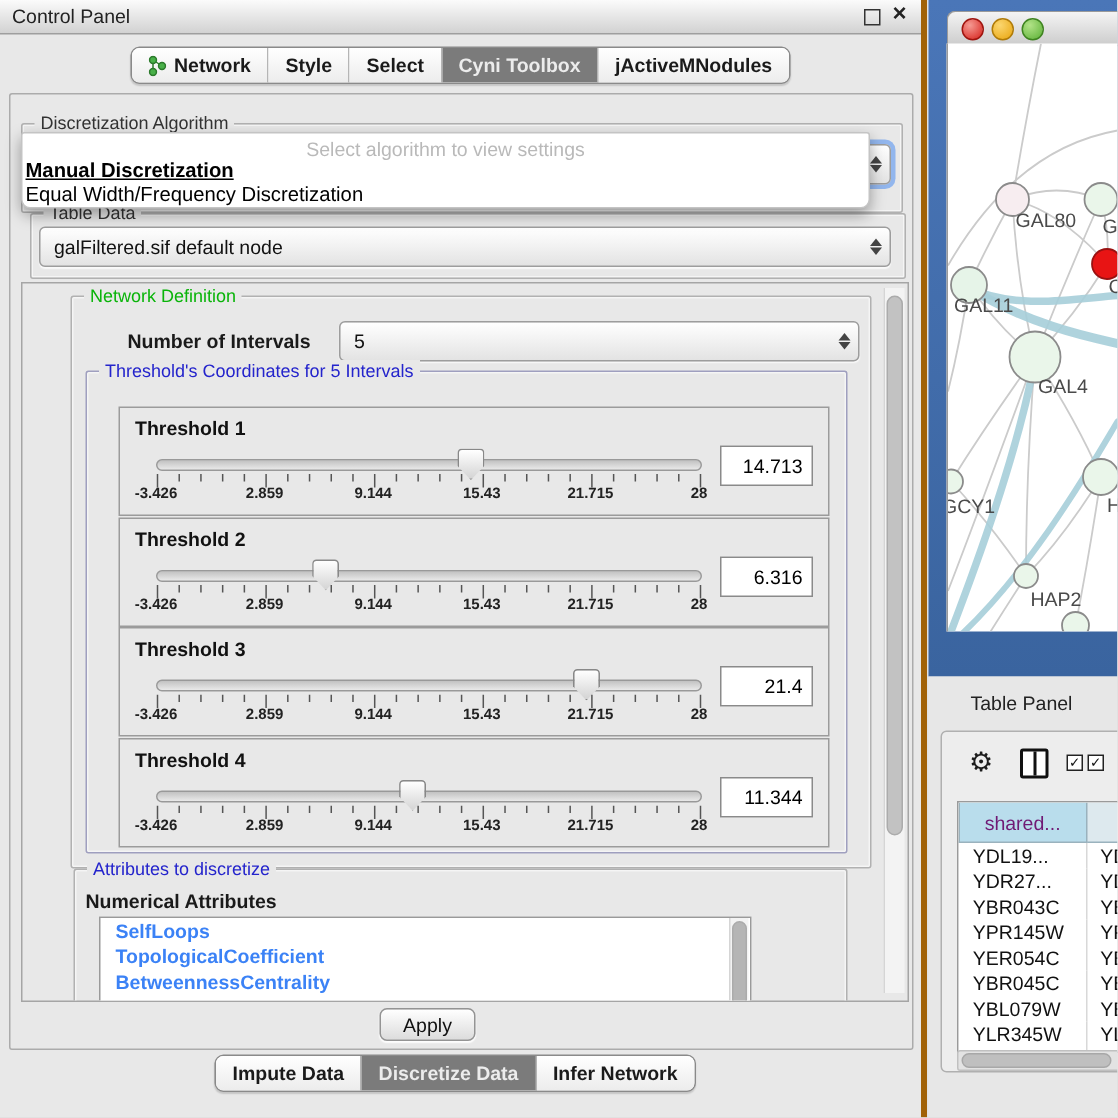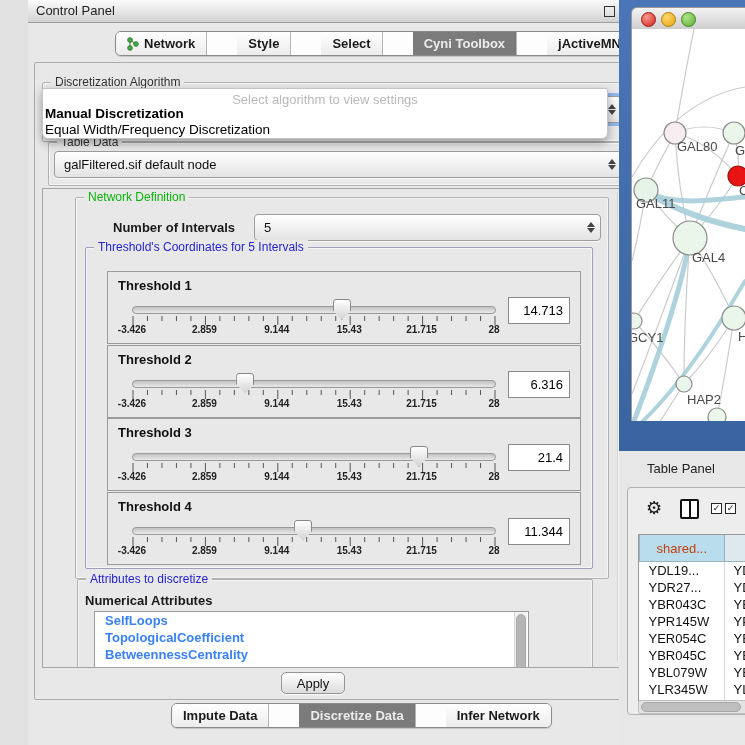--- a/index.html
+++ b/index.html
@@ -8,7 +8,7 @@
   .abs{position:absolute;}
 
   
-  .left-window{left:0;top:0;width:614px;height:745px;background:#e8e8e8;border-right:4px solid #a16207;margin-left:28px;}
+  .left-window{left:0;top:0;width:614px;height:745px;background:#e8e8e8;border-right:4px solid #a16207;}
   .titlebar{left:0;top:0;width:614px;height:22px;background:linear-gradient(#fbfbfb,#d2d2d2);border-bottom:1px solid #9e9e9e;}
   .titlebar-text{left:8px;top:3px;font-size:13px;color:#222;}
   .float-ico{left:576px;top:6px;width:9px;height:9px;border:1.5px solid #333;background:transparent;}

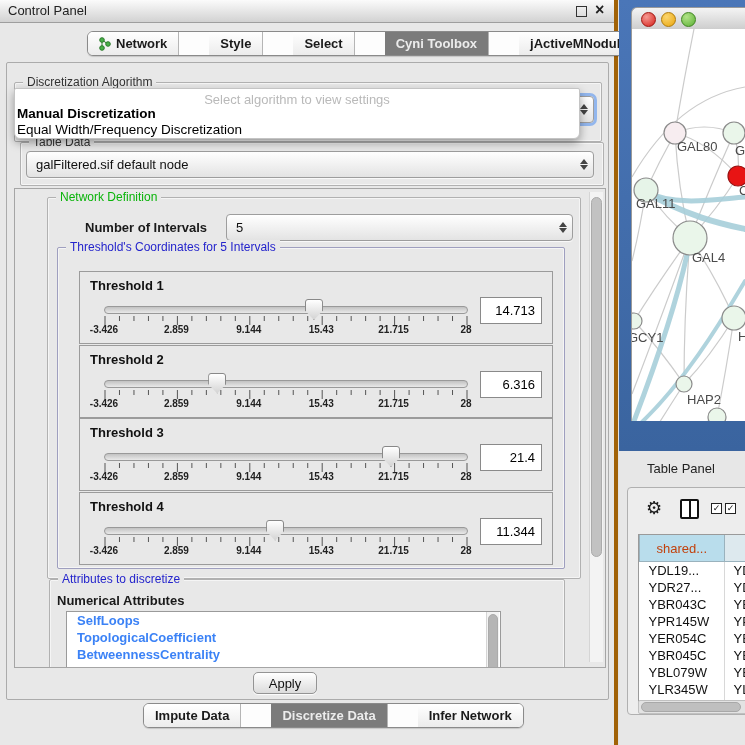--- a/index.html
+++ b/index.html
@@ -15,7 +15,7 @@
   .close-ico{left:595px;top:1px;font-size:16px;font-weight:bold;color:#222;}
 
   
-  .seg-bar{display:inline-flex;border:1px solid #8a8a8a;border-radius:6px;overflow:hidden;background:#fdfdfd;box-shadow:0 1px 1px rgba(0,0,0,.15);height:23px;gap:30px;}
+  .seg-bar{display:inline-flex;border:1px solid #8a8a8a;border-radius:6px;overflow:hidden;background:#fdfdfd;box-shadow:0 1px 1px rgba(0,0,0,.15);height:23px;}
   .seg{display:flex;align-items:center;gap:5px;padding:0 11px;font-size:13px;font-weight:600;color:#1a1a1a;background:linear-gradient(#ffffff,#ececec);border-right:1px solid #b5b5b5;white-space:nowrap;cursor:default;}
   .seg:last-child{border-right:none;}
   .seg.sel{background:#7b7b7b;color:#ececec;}

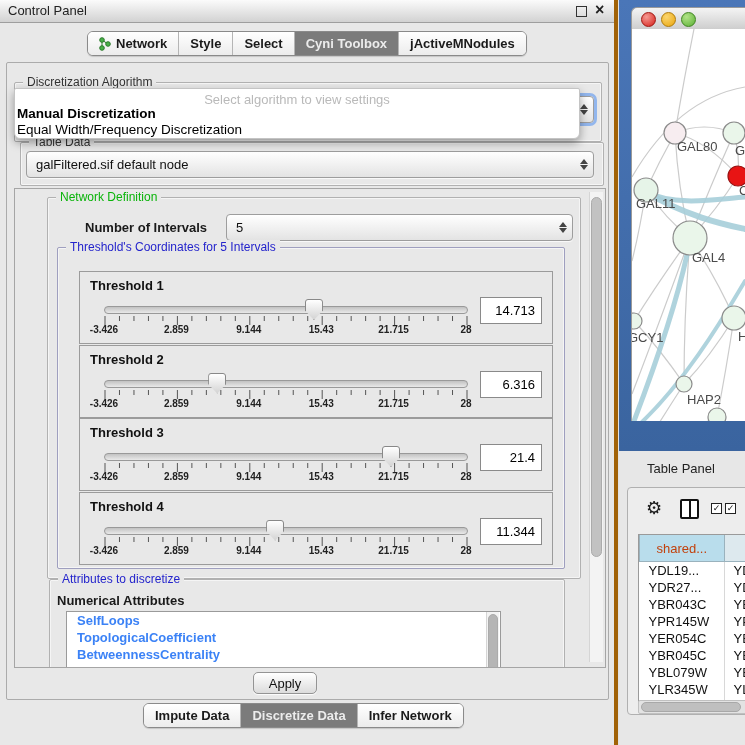--- a/index.html
+++ b/index.html
@@ -143,7 +143,7 @@
     <div class="abs popup">
       <div class="abs popup-prompt">Select algorithm to view settings</div>
       <div id="popup-items">
-          <div class="abs popup-item" style="top: 17px; font-weight: bold;">Manual Discretization</div>
+          <div class="abs popup-item" style="top: 17px; font-weight: bold; text-decoration: underline;">Manual Discretization</div>
           <div class="abs popup-item" style="top: 33px; font-weight: normal;">Equal Width/Frequency Discretization</div>
         </div>
     </div>

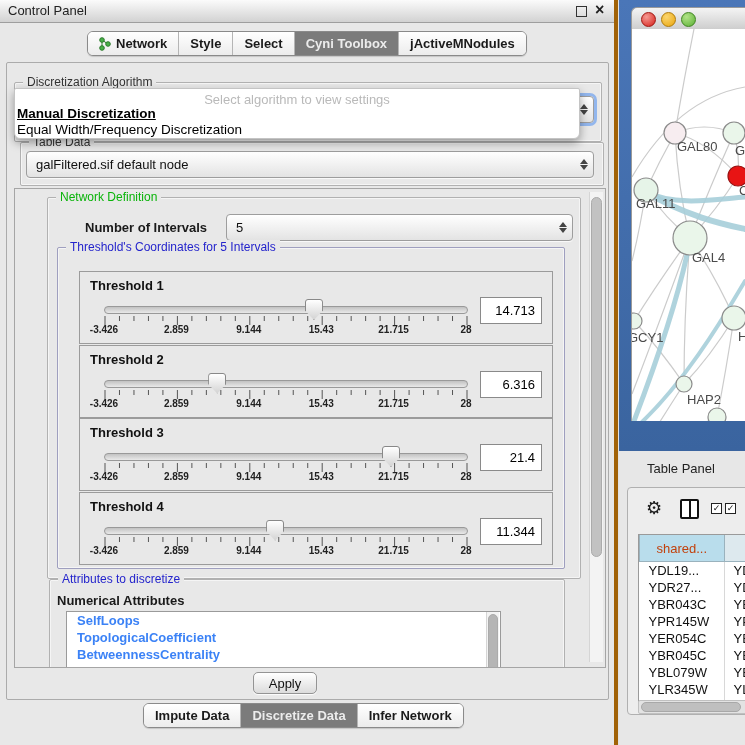--- a/index.html
+++ b/index.html
@@ -71,7 +71,7 @@
   .chk{width:9px;height:9px;border:1.5px solid #222;font-size:9px;line-height:9px;text-align:center;color:#111;background:#fff;}
 
   table.ytable{border-collapse:collapse;table-layout:fixed;background:#fff;font-size:13px;}
-  .ytable th{height:24px;font-weight:normal;color:#c2410c;border:1px solid #9ab2bd;border-top:none;text-align:center;}
+  .ytable th{height:24px;font-weight:normal;color:#701a75;border:1px solid #9ab2bd;border-top:none;text-align:center;}
   .ytable td{height:17px;padding:0 0 0 9px;color:#111;white-space:nowrap;overflow:hidden;border-right:1px solid #d8d8d8;}
   .hscroll{position:absolute;height:12px;background:#e3e3e3;border:1px solid #c0c0c0;border-radius:2px;}
   .hthumb{position:absolute;top:1px;height:8px;background:#bfbfbf;border-radius:5px;border:1px solid #a8a8a8;}

